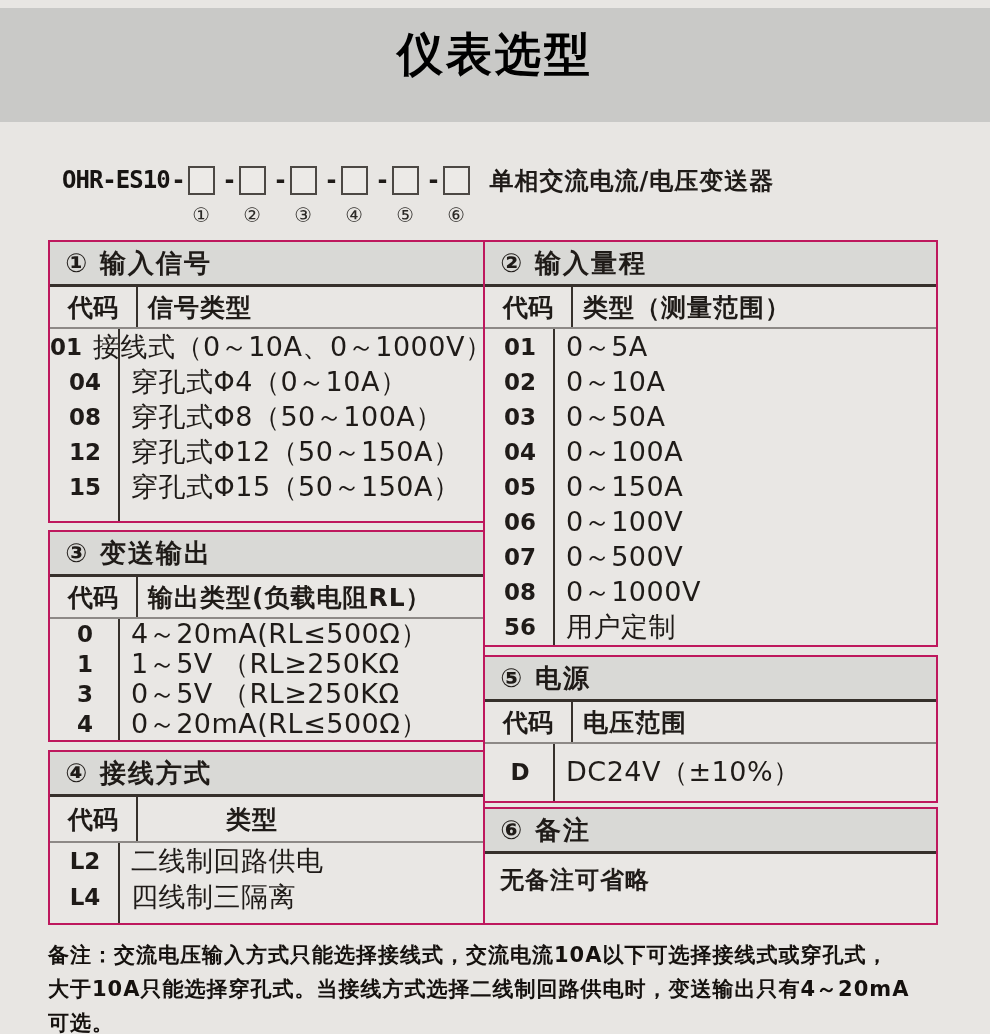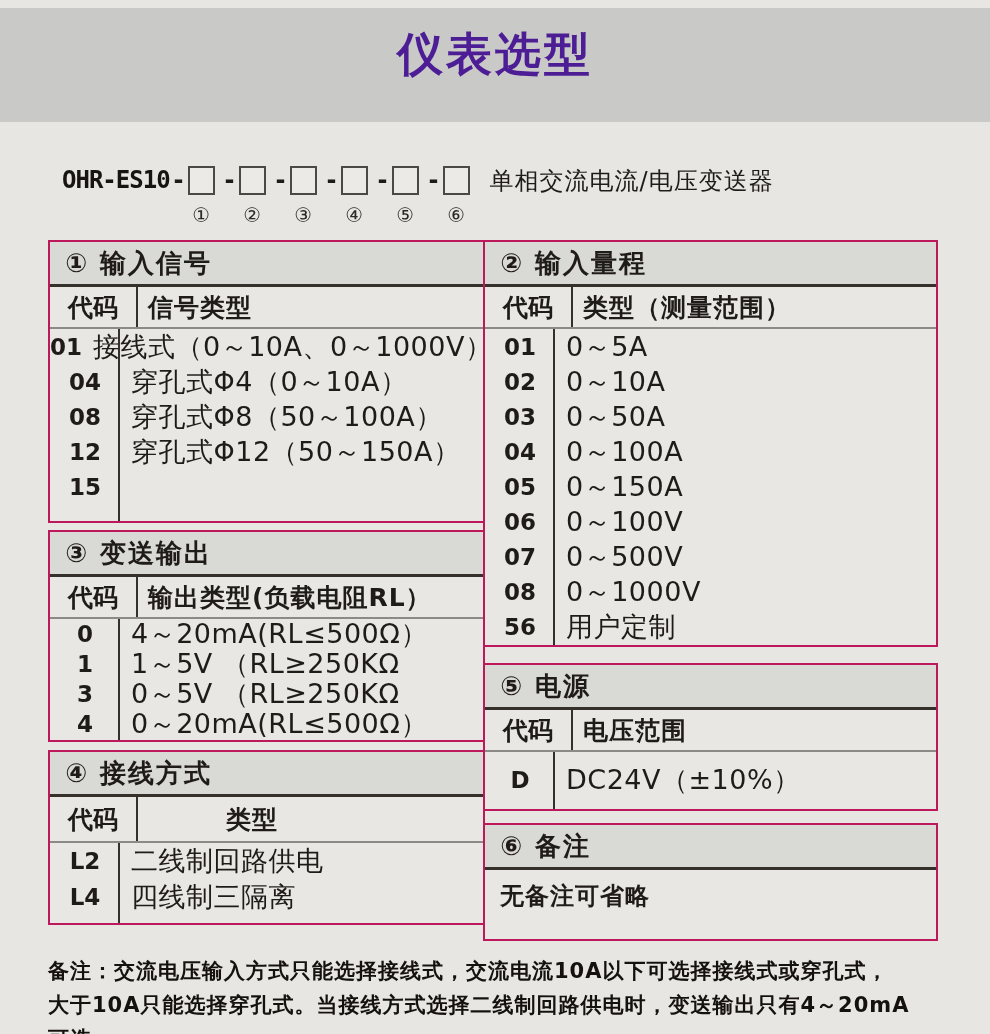--- a/index.html
+++ b/index.html
@@ -12,7 +12,7 @@
 
   
   .banner { margin-top:8px; height:114px; background:#c9c9c7; text-align:center; }
-  .banner-title { padding-top:16px; font-size:46px; font-weight:700; letter-spacing:3px; color:#4c1d95; }
+  .banner-title { padding-top:16px; font-size:46px; font-weight:700; letter-spacing:3px; color:#000000; }
   .banner-sub   { margin-top:3px; font-size:18px; font-weight:400; color:#3c3a38; letter-spacing:0.5px; }
 
   

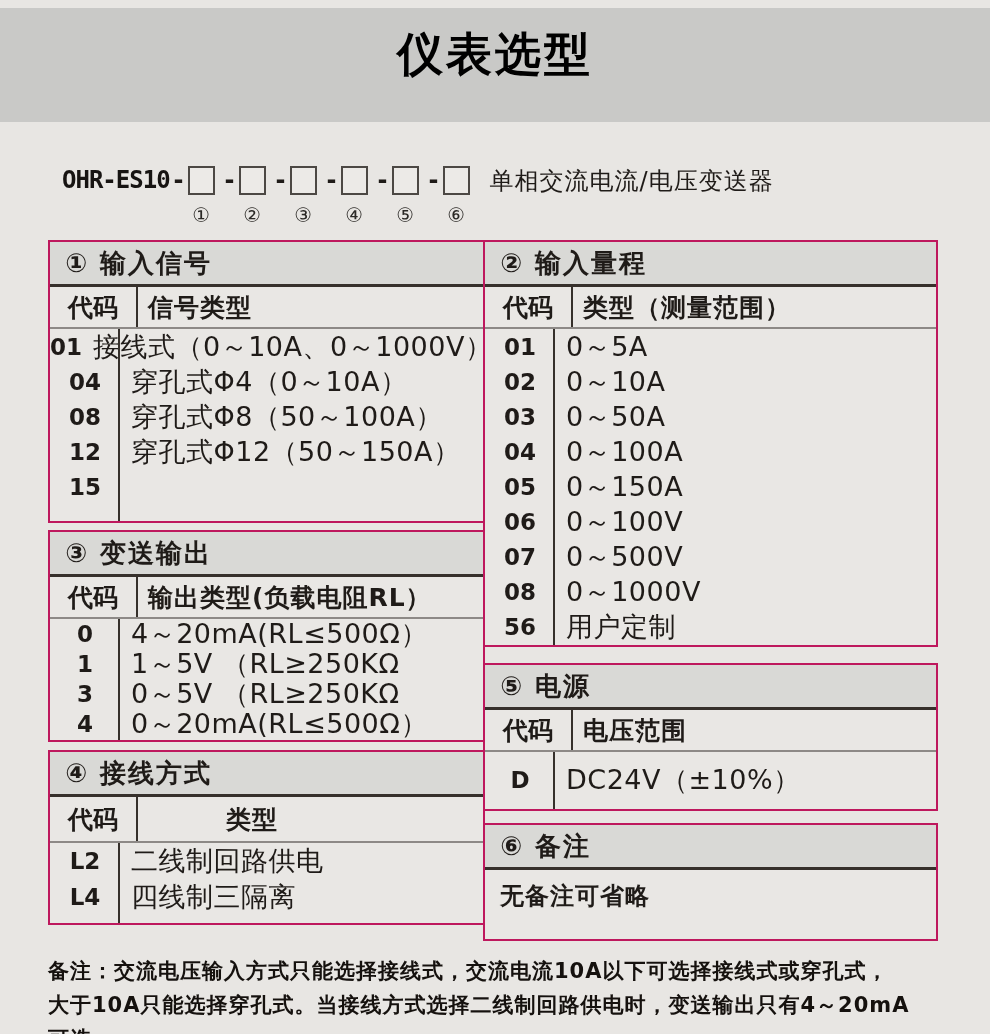--- a/index.html
+++ b/index.html
@@ -25,7 +25,7 @@
   .mbox   { width:27px; height:29px; border:2px solid #4c4844; background:#eceae7; }
   .digit  { position:absolute; top:43px; left:18px; width:27px; text-align:center;
             font-size:20px; font-weight:400; color:#2b2926; }
-  .product { margin-left:14px; font-size:24px; font-weight:400; line-height:42px; letter-spacing:1px; }
+  .product { margin-left:14px; font-size:24px; font-weight:700; line-height:42px; letter-spacing:1px; }
 
   
   .table-wrap { display:flex; margin:8px 0 0 48px; }

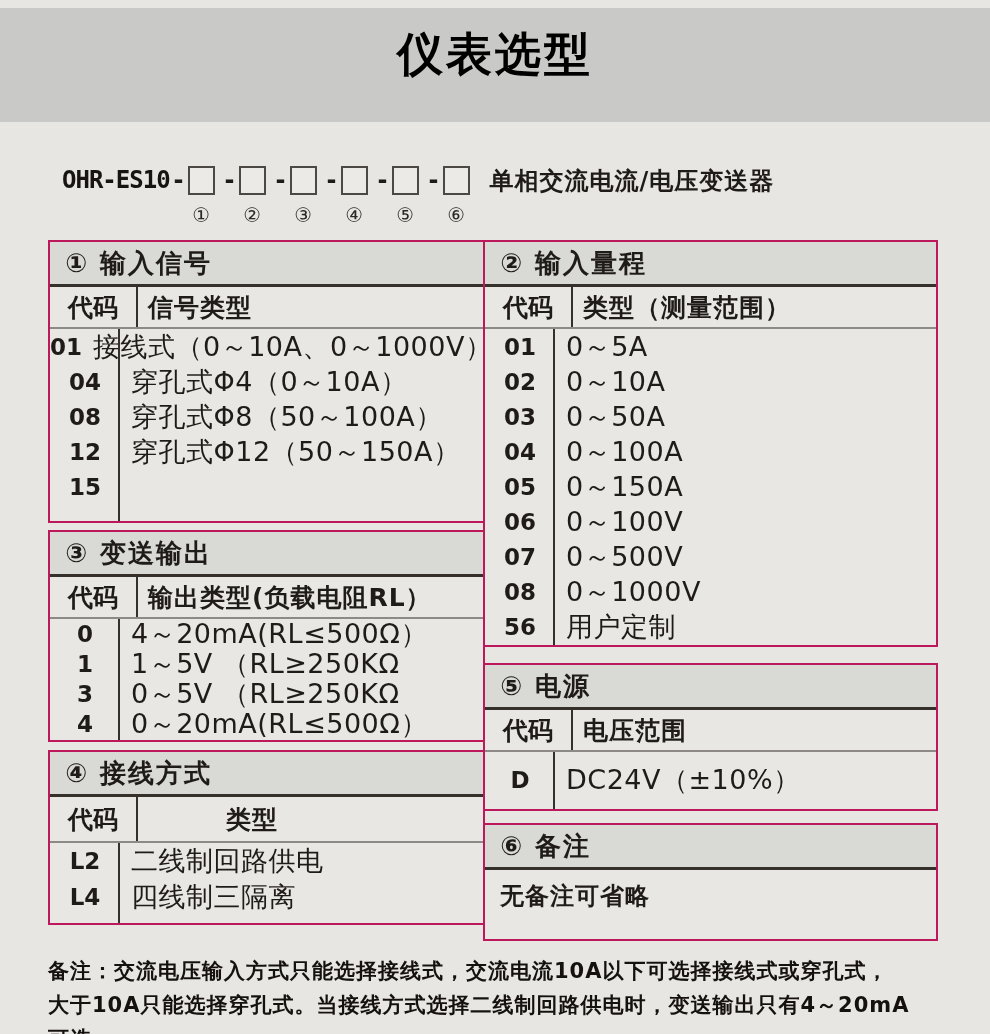--- a/index.html
+++ b/index.html
@@ -31,7 +31,7 @@
   .table-wrap { display:flex; margin:8px 0 0 48px; }
   .tcol  { display:flex; flex-direction:column; }
   .tleft { width:437px; }
-  .tright{ width:455px; margin-left:-2px;gap:8px; }
+  .tright{ width:455px; margin-left:-2px; }
 
   .sec { border:2px solid #be185d; background:#e9e7e4; display:flex; flex-direction:column; }
   .sec-header { height:45px; background:#d9d9d6; border-bottom:3px solid #36302b;

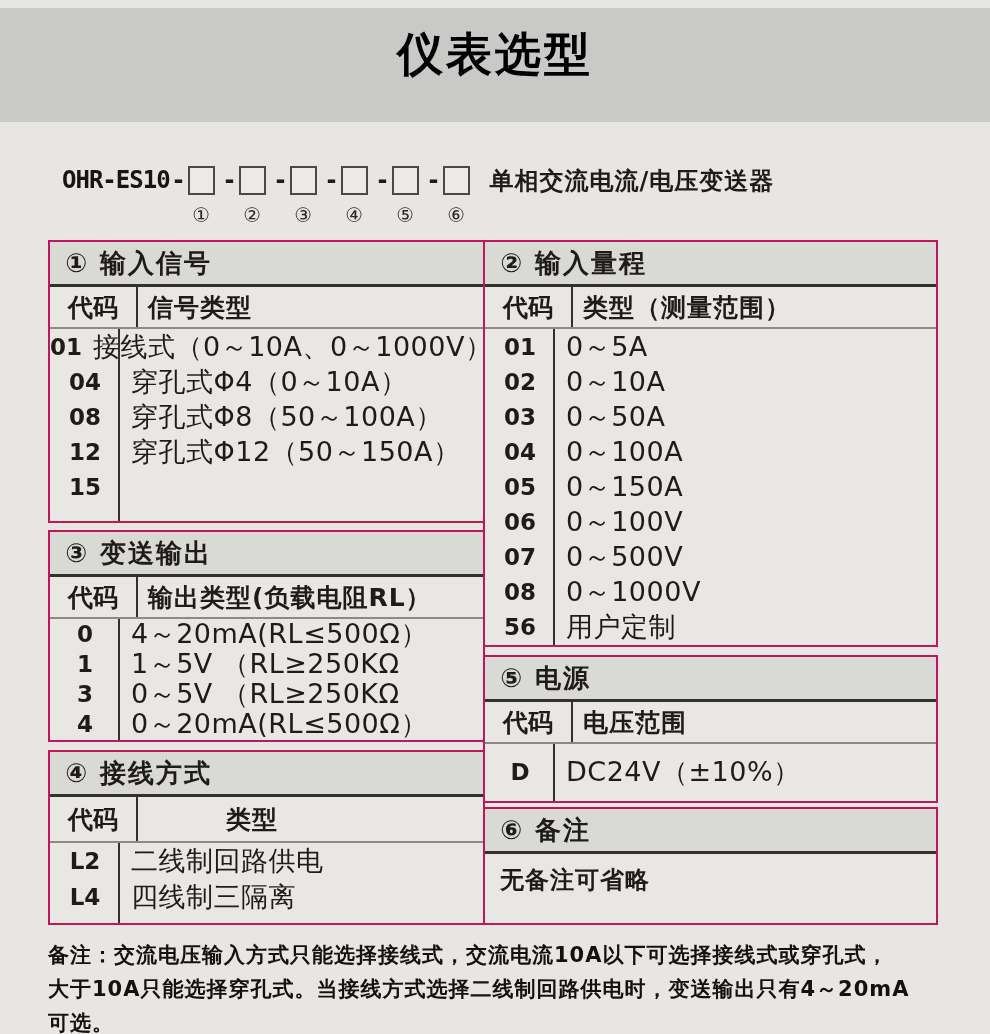--- a/index.html
+++ b/index.html
@@ -155,6 +155,7 @@
 
           <div class="row">
             <div class="code">15</div>
+            <div class="type">穿孔式Φ15（50～150A）</div>
           </div>
         </div>
     </section>

